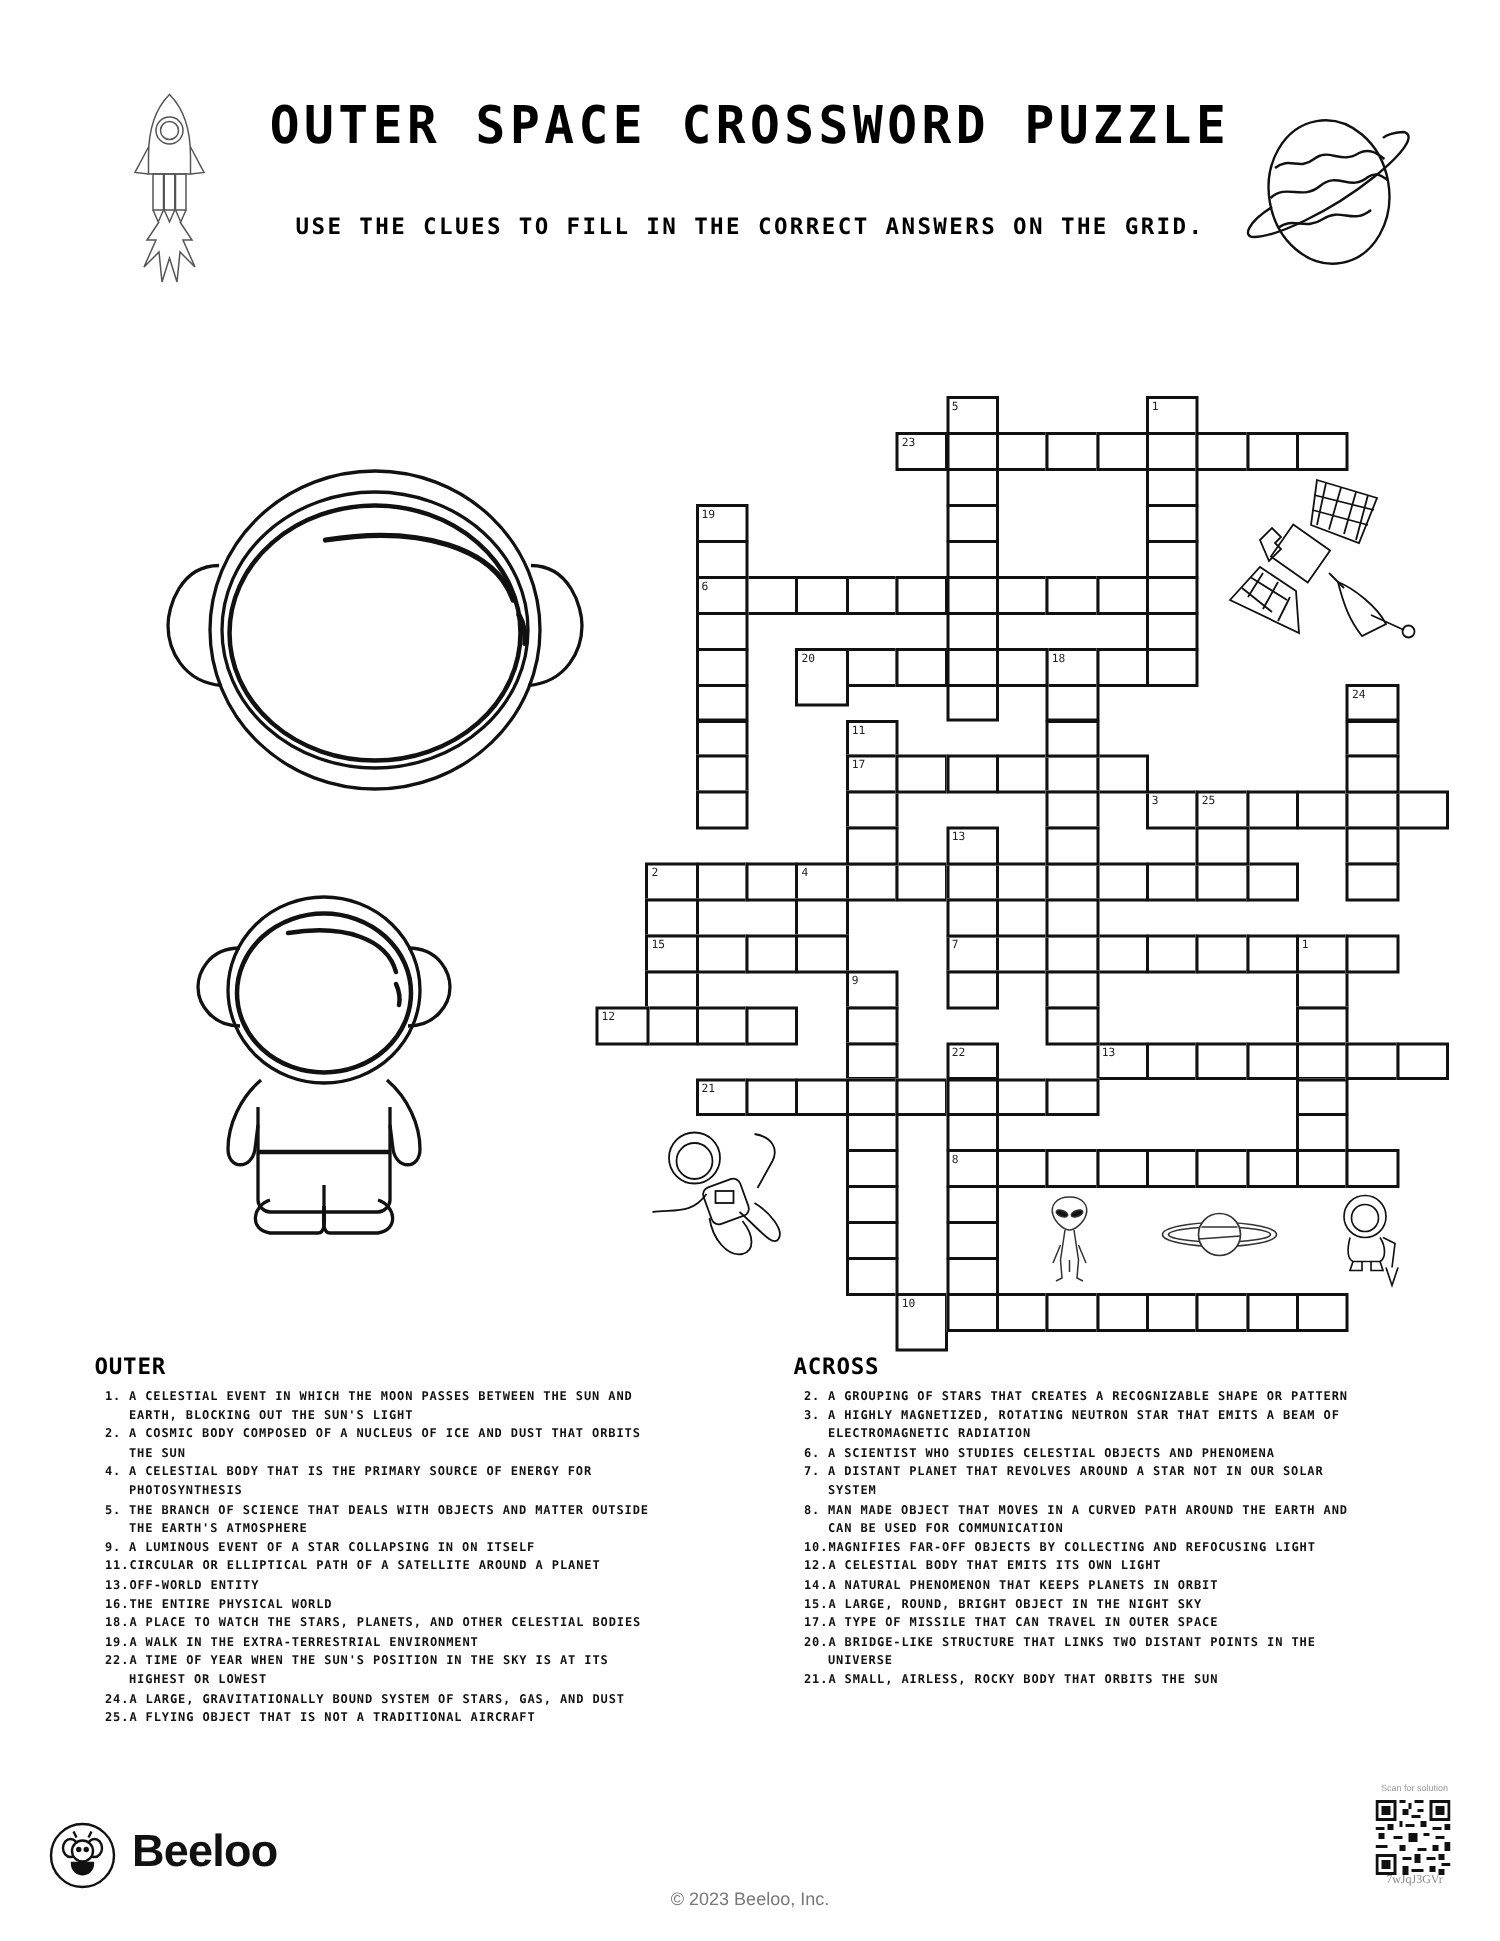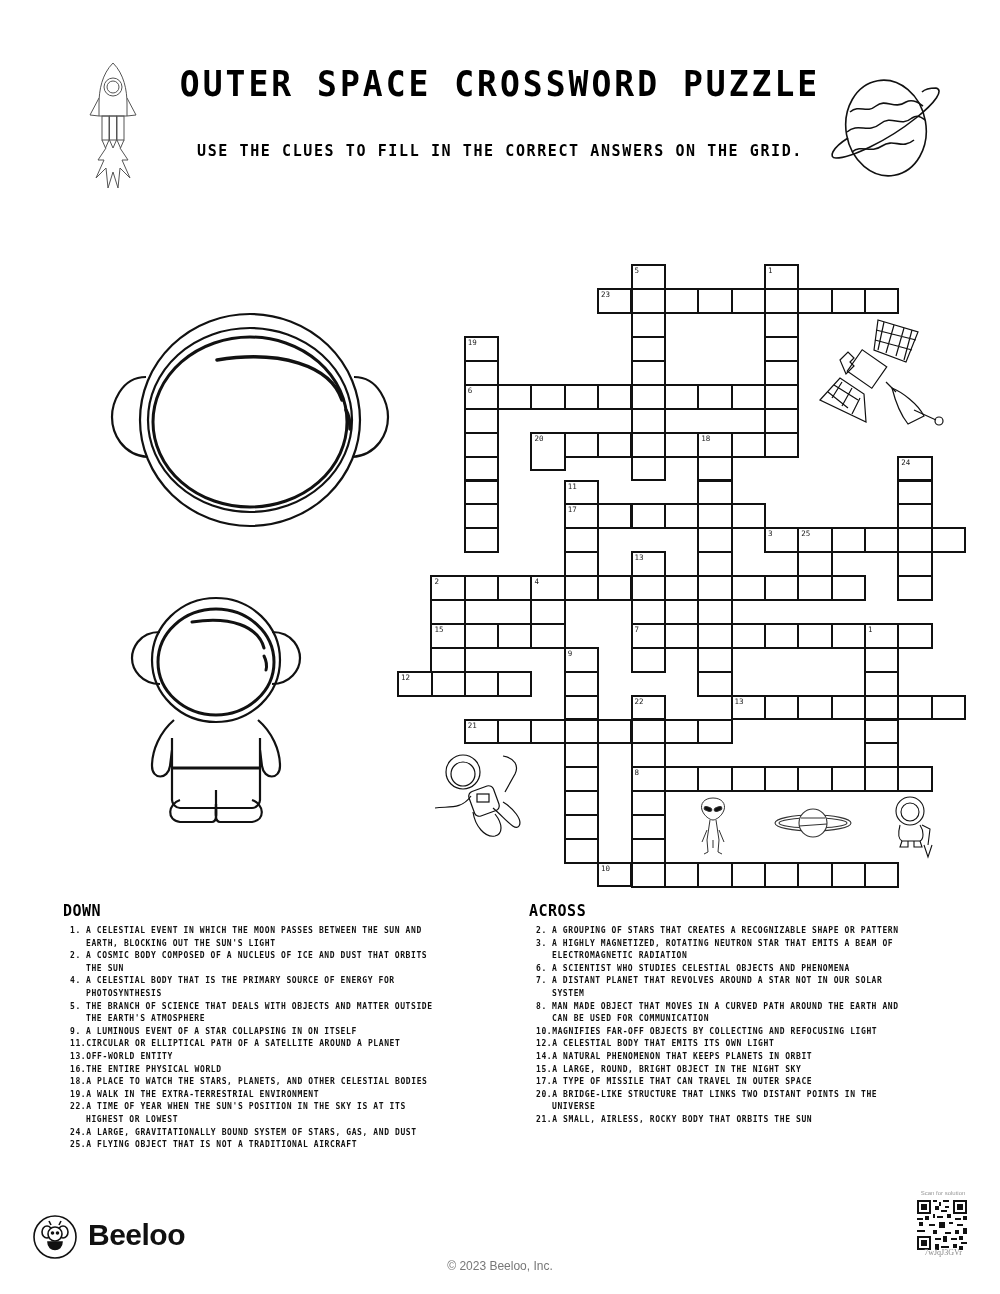--- a/index.html
+++ b/index.html
@@ -180,7 +180,7 @@
     <div class="cell" style="left: 563.8px; top: 790.2px; width: 35.4px; height: 25.9px;"></div>
     <div class="cell" style="left: 563.8px; top: 814.1px; width: 35.4px; height: 25.9px;"></div>
     <div class="cell" style="left: 563.8px; top: 838px; width: 35.4px; height: 25.9px;"></div>
-    <div class="cell" style="left: 597.1px; top: 861.9px; width: 35.4px; height: 25px;">
+    <div class="cell" style="left: 597.1px; top: 861.9px; width: 35.4px; height: 39px;">
       <span class="num">10</span>
     </div>
     <div class="cell" style="left: 630.5px; top: 861.9px; width: 35.4px; height: 25.9px;"></div>

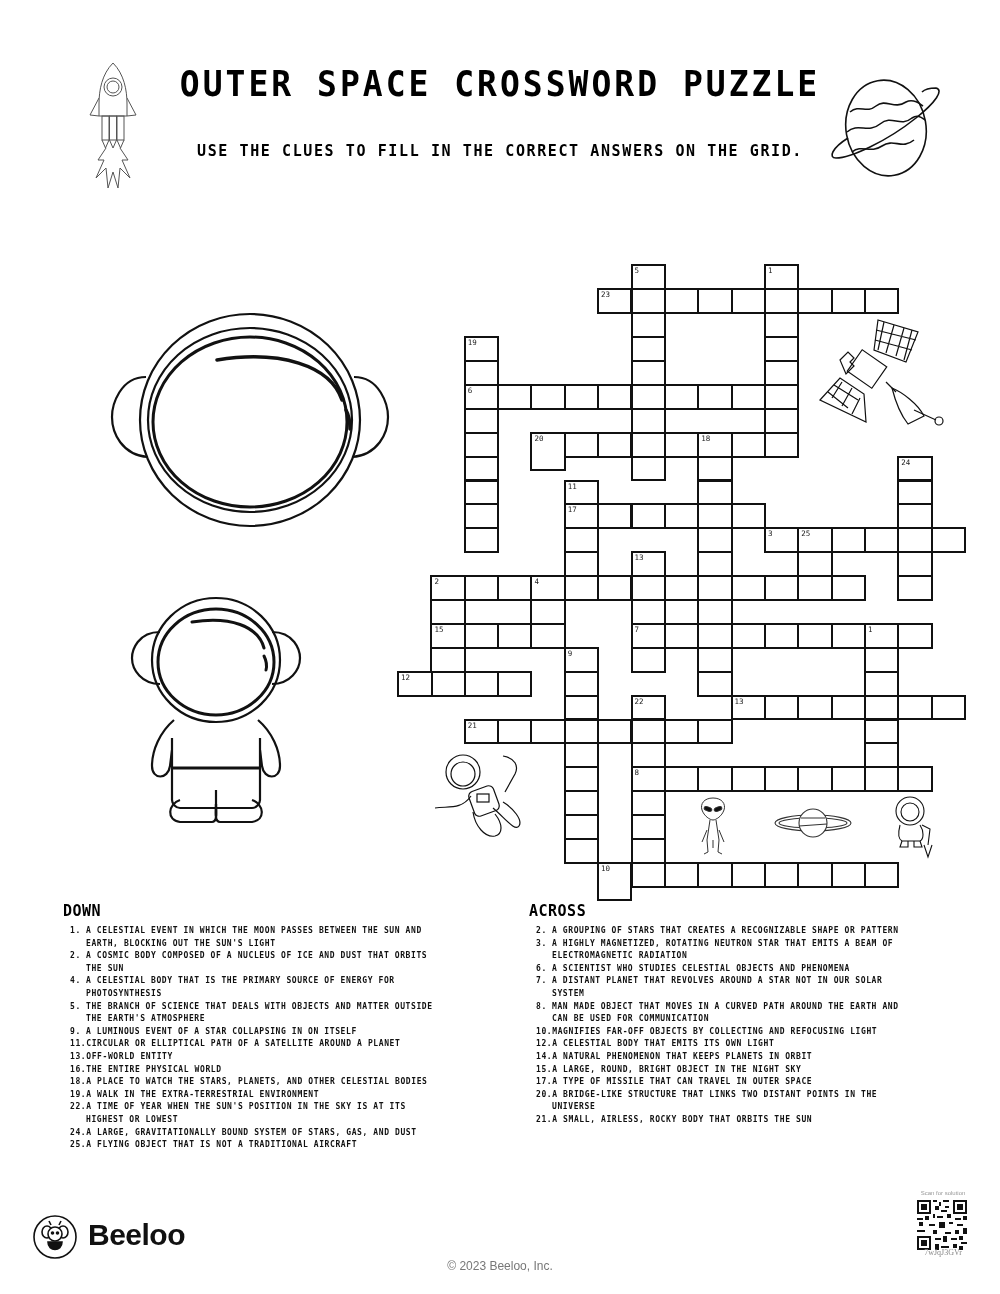--- a/index.html
+++ b/index.html
@@ -352,7 +352,7 @@
   </g>
 </svg>
 
-<div class="abs heading" style="left:63px;top:902px">DOWN</div>
+<div class="abs heading" style="left:63px;top:902px">OUTER</div>
 <div class="abs clues" style="left:64px;top:925px;width:380px" id="down-list">
     <div class="clue"><span class="n">1.</span><span>A celestial event in which the moon passes between the sun and earth, blocking out the sun's light</span></div>
     <div class="clue"><span class="n">2.</span><span>A cosmic body composed of a nucleus of ice and dust that orbits the sun</span></div>

